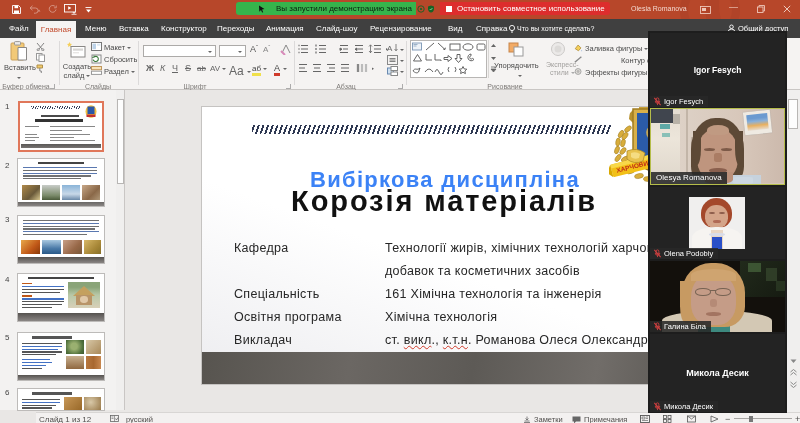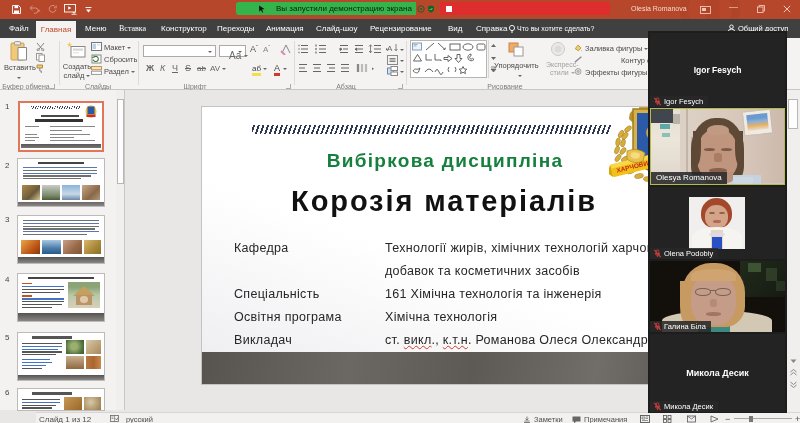--- a/index.html
+++ b/index.html
@@ -98,6 +98,7 @@
   </div>
   <div id="redban">
     <span class="abs" style="left:6px; top:3.5px; width:6px; height:6px; background:#fff;"></span>
+    <span class="abs" style="left:17px; top:0;">Остановить совместное использование</span>
   </div>
   <div id="titlename">Olesia Romanova</div>
 

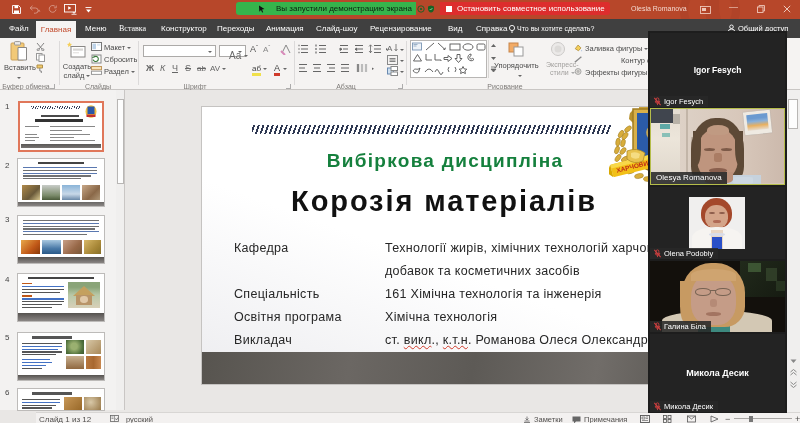--- a/index.html
+++ b/index.html
@@ -120,7 +120,7 @@
   <div class="tab" style="left:9px;">Файл</div>
   <div id="tabsel">Главная</div>
   <div class="tab" style="left:85px;">Меню</div>
-  <div class="tab" style="left:119px;font-family:Liberation Serif, serif;">Вставка</div>
+  <div class="tab" style="left:119px;">Вставка</div>
   <div class="tab" style="left:161px;">Конструктор</div>
   <div class="tab" style="left:217px;">Переходы</div>
   <div class="tab" style="left:266px;">Анимация</div>

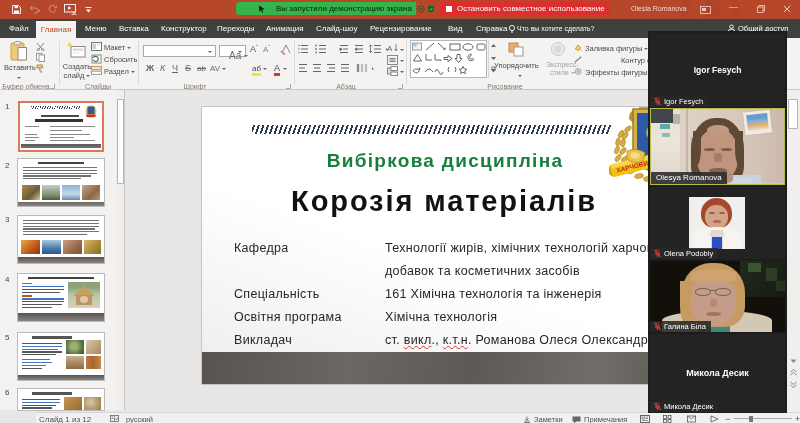--- a/index.html
+++ b/index.html
@@ -211,7 +211,7 @@
   <div class="abs" style="left:185px; top:25px; font-size:9px; color:#666; text-decoration:line-through;">S</div>
   <div class="abs" style="left:197px; top:26px; font-size:8px; color:#666; text-decoration:line-through;">ab</div>
   <div class="abs" style="left:210px; top:26px; font-size:8px; color:#666;">AV <span class="caret"></span></div>
-  <div class="abs" style="left:229px; top:12px; font-size:10px; color:#666;">Aa <span class="caret"></span></div>
+  <div class="abs" style="left:229px; top:26px; font-size:12px; color:#666;">Aa <span class="caret"></span></div>
   <div class="abs" style="left:252px; top:26px; font-size:8px; color:#444;"><span style="border-bottom:3px solid #f0e04a;">аб</span> <span class="caret"></span></div>
   <div class="abs" style="left:274px; top:25px; font-size:9px; color:#444;"><span style="border-bottom:3px solid #d03a2a;">А</span> <span class="caret"></span></div>
   <div class="grouplabel" style="left:155px;">Шрифт</div>

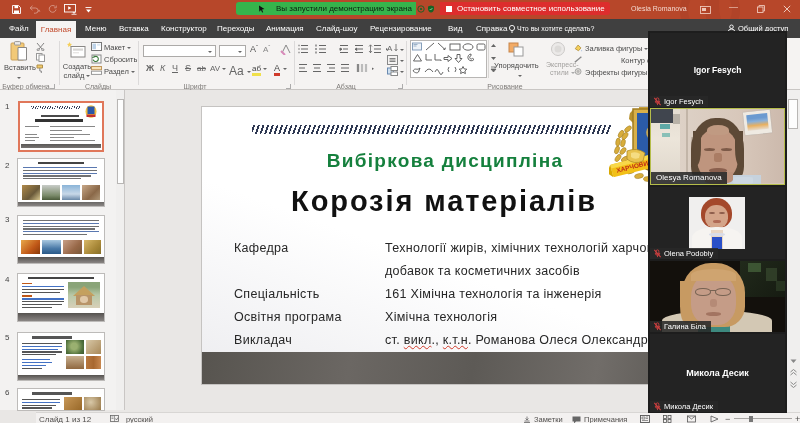--- a/index.html
+++ b/index.html
@@ -498,7 +498,7 @@
         </svg>
       </div>
 
-      <div style="position:absolute; left:-3px; top:44px; width:492px; text-align:center; font-weight:bold; font-size:19px; letter-spacing:1.3px; line-height:1; color:#15803d;">Вибіркова дисципліна</div>
+      <div style="position:absolute; left:-3px; top:62px; width:492px; text-align:center; font-weight:bold; font-size:22px; letter-spacing:1.3px; line-height:1; color:#3b82f6;">Вибіркова дисципліна</div>
       <div style="position:absolute; left:-4px; top:80px; width:492px; text-align:center; font-weight:bold; font-size:29px; letter-spacing:1.9px; line-height:1; color:#111;">Корозія матеріалів</div>
 
       <div style="position:absolute; left:32px; top:130px; font-size:12.5px; letter-spacing:0.3px; color:#262626; line-height:23px;">

